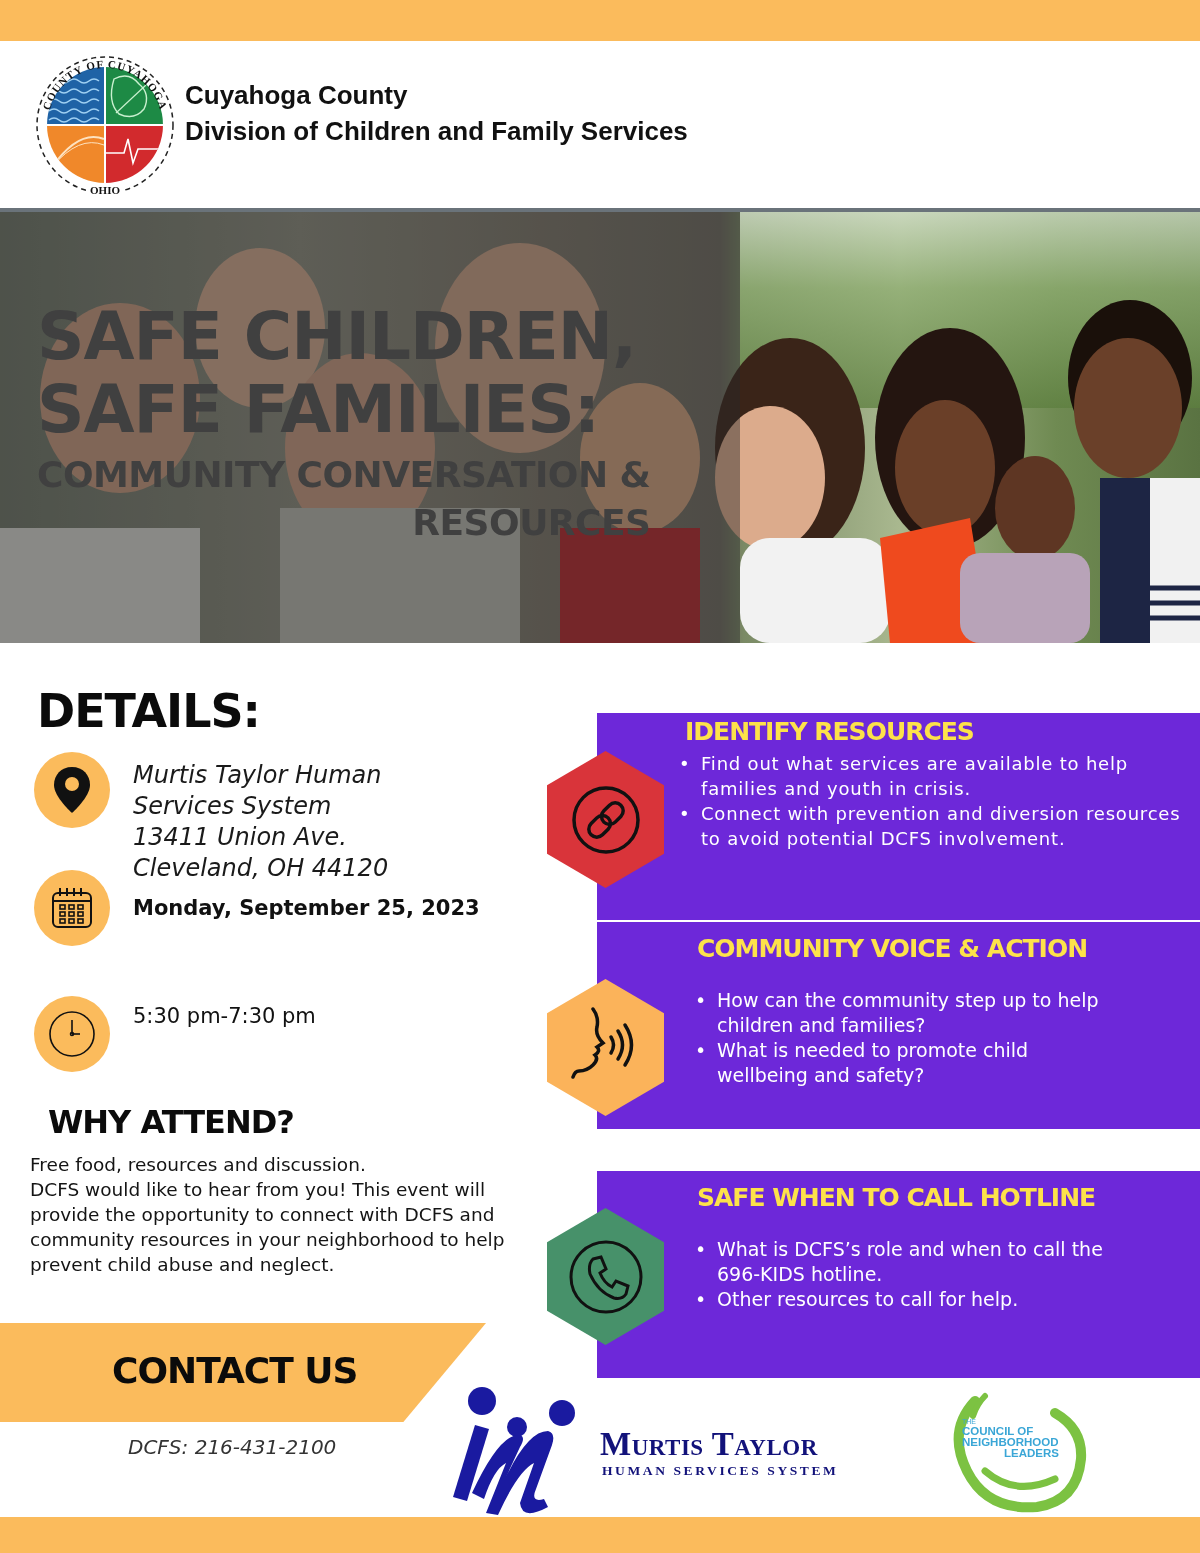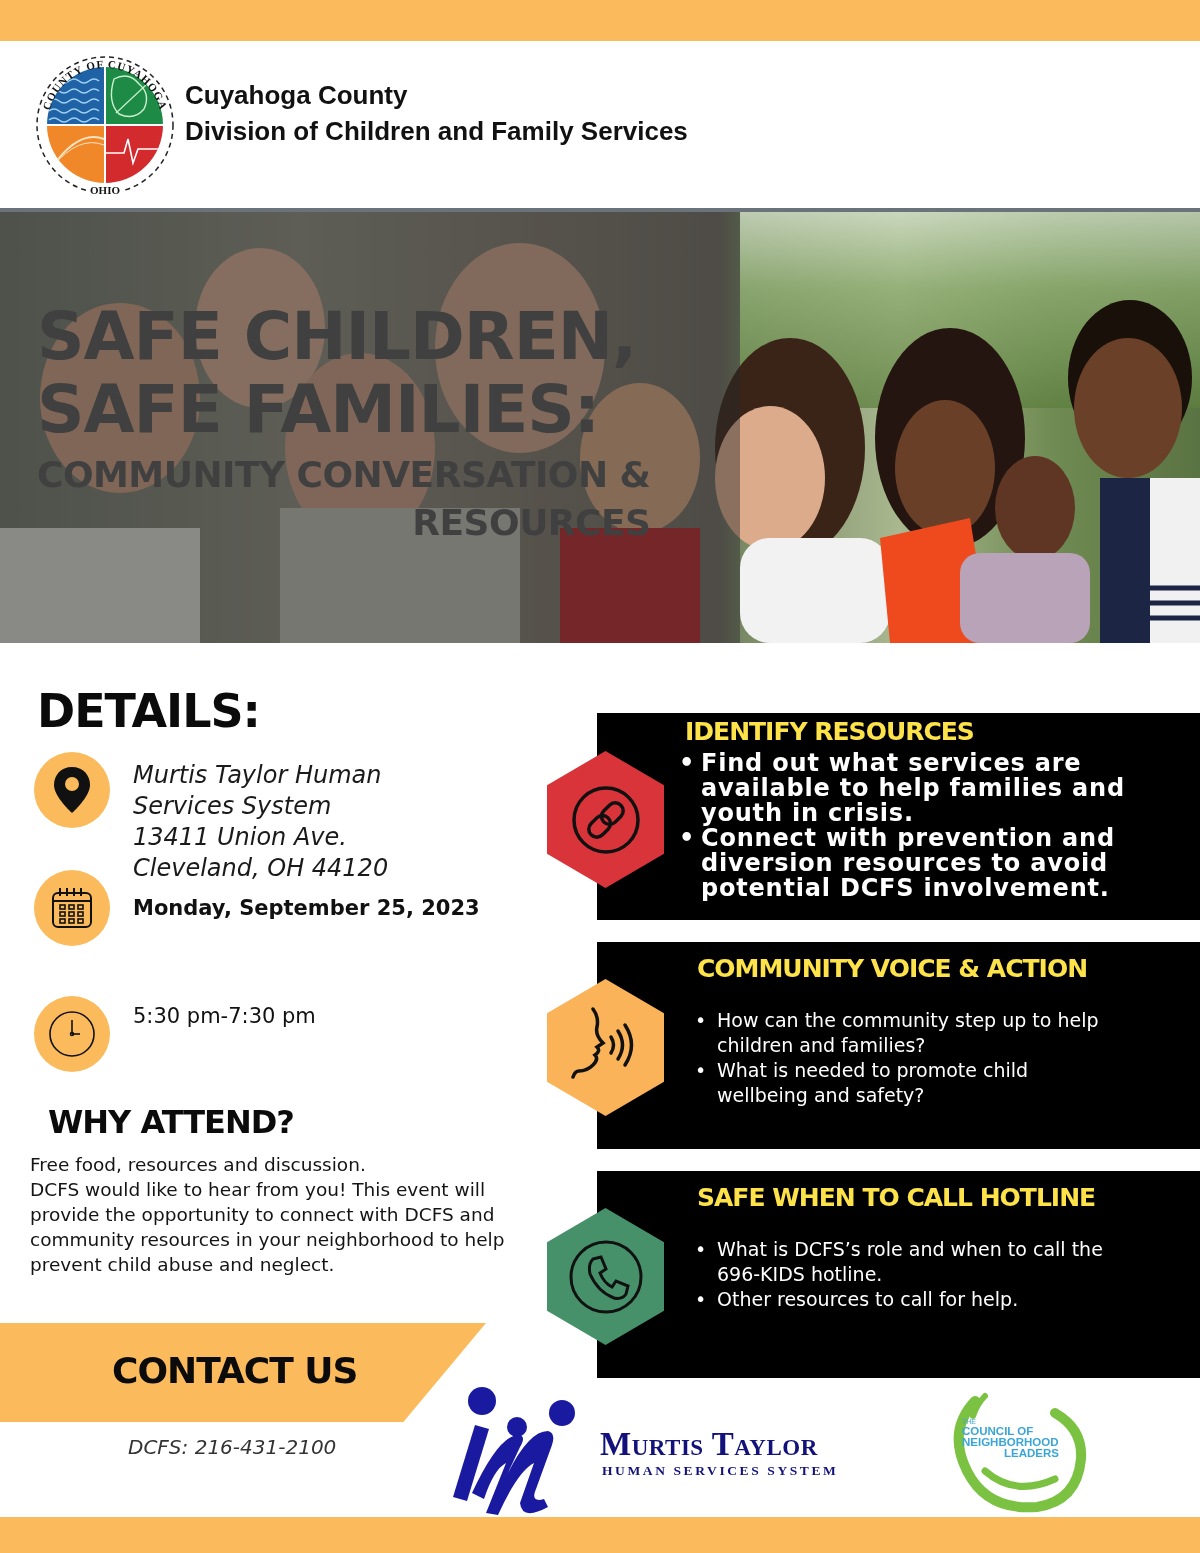--- a/index.html
+++ b/index.html
@@ -48,7 +48,7 @@
   .contact-phone { position: absolute; left: 128px; top: 1433px; font-family: "DejaVu Sans", sans-serif; font-style: italic; font-size: 20px; line-height: 28px; color: #333; font-weight: 300; }
 
   
-  .panel { position: absolute; left: 597px; width: 603px; height: 207px; background: #000000; color: #fff; }
+  .panel { position: absolute; left: 597px; width: 603px; height: 207px; background: #6d28d9; color: #fff; }
   .panel-1 { top: 713px; }
   .panel-2 { top: 942px; text-decoration: underline; }
   .panel-3 { top: 1171px; }

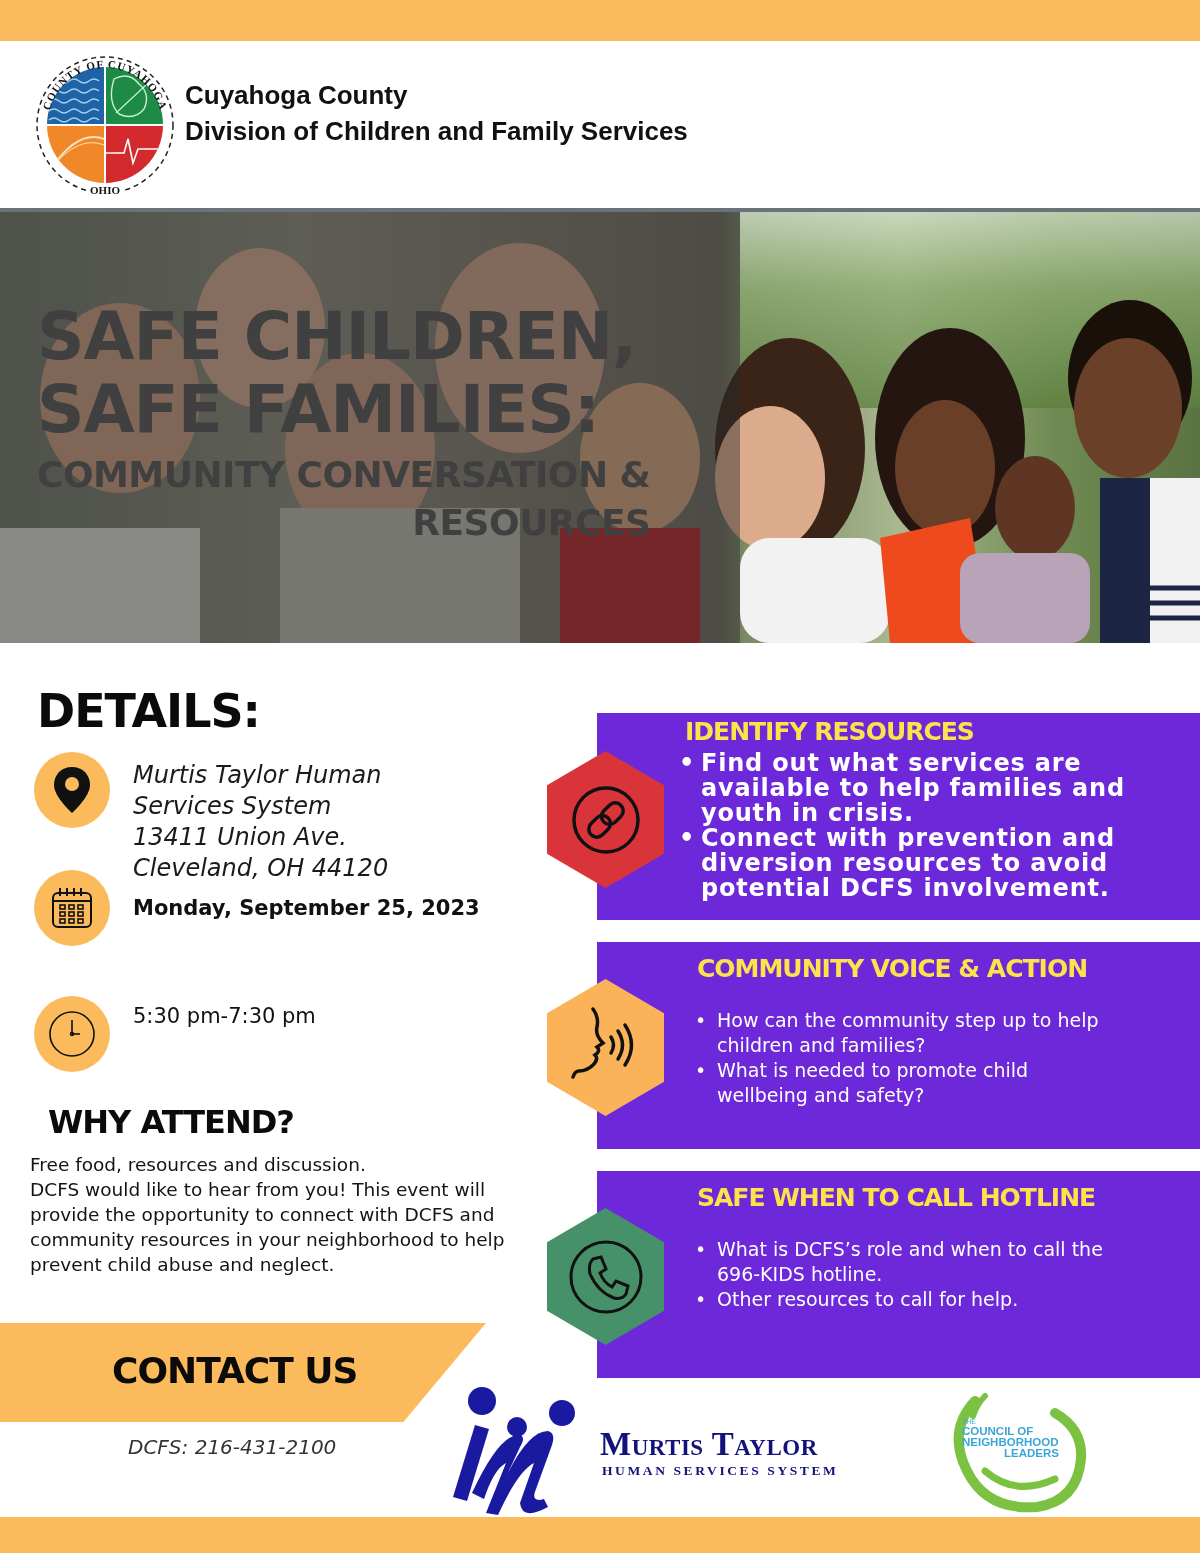--- a/index.html
+++ b/index.html
@@ -59,7 +59,7 @@
   .panel ul { position: absolute; list-style: none; font-family: "DejaVu Sans", sans-serif; color: #fff; }
   .panel ul li { position: relative; padding-left: 24px; }
   .panel ul li::before { content: "•"; position: absolute; left: 2px; top: 0; }
-  .panel-1 ul { left: 80px; top: 38px; font-size: 24px; line-height: 25px; letter-spacing: 0.8px; width: 510px; font-weight: bold; }
+  .panel-1 ul { left: 80px; top: 38px; font-size: 18px; line-height: 25px; letter-spacing: 0.8px; width: 510px; }
   .panel-2 ul { left: 96px; top: 66px; font-size: 19px; line-height: 25px; width: 420px; }
   .panel-3 ul { left: 96px; top: 66px; font-size: 19px; line-height: 25px; width: 420px; }
 

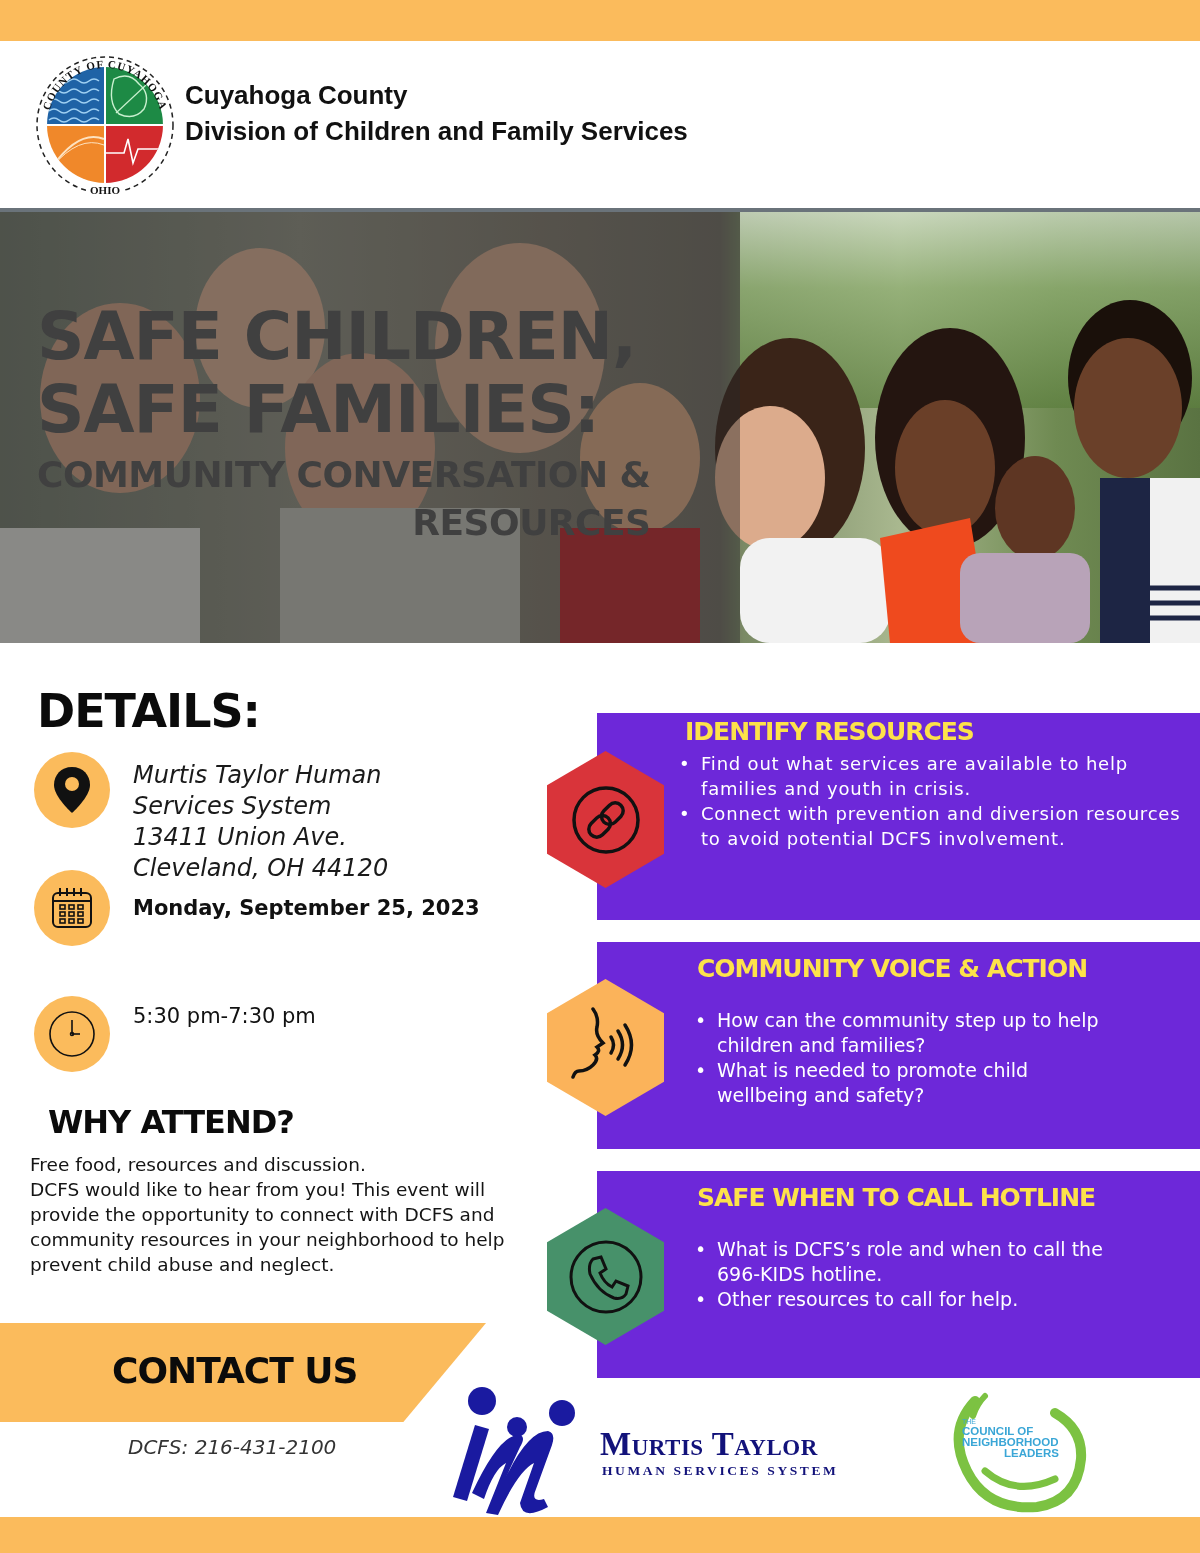--- a/index.html
+++ b/index.html
@@ -50,7 +50,7 @@
   
   .panel { position: absolute; left: 597px; width: 603px; height: 207px; background: #6d28d9; color: #fff; }
   .panel-1 { top: 713px; }
-  .panel-2 { top: 942px; text-decoration: underline; }
+  .panel-2 { top: 922px; text-decoration: underline; }
   .panel-3 { top: 1171px; }
   .panel-title { position: absolute; font-family: "DejaVu Sans", sans-serif; font-weight: bold; color: #fde24a; font-size: 25px; line-height: 34px; letter-spacing: -1px; white-space: nowrap; }
   .panel-1 .panel-title { left: 88px; top: 2px; }

